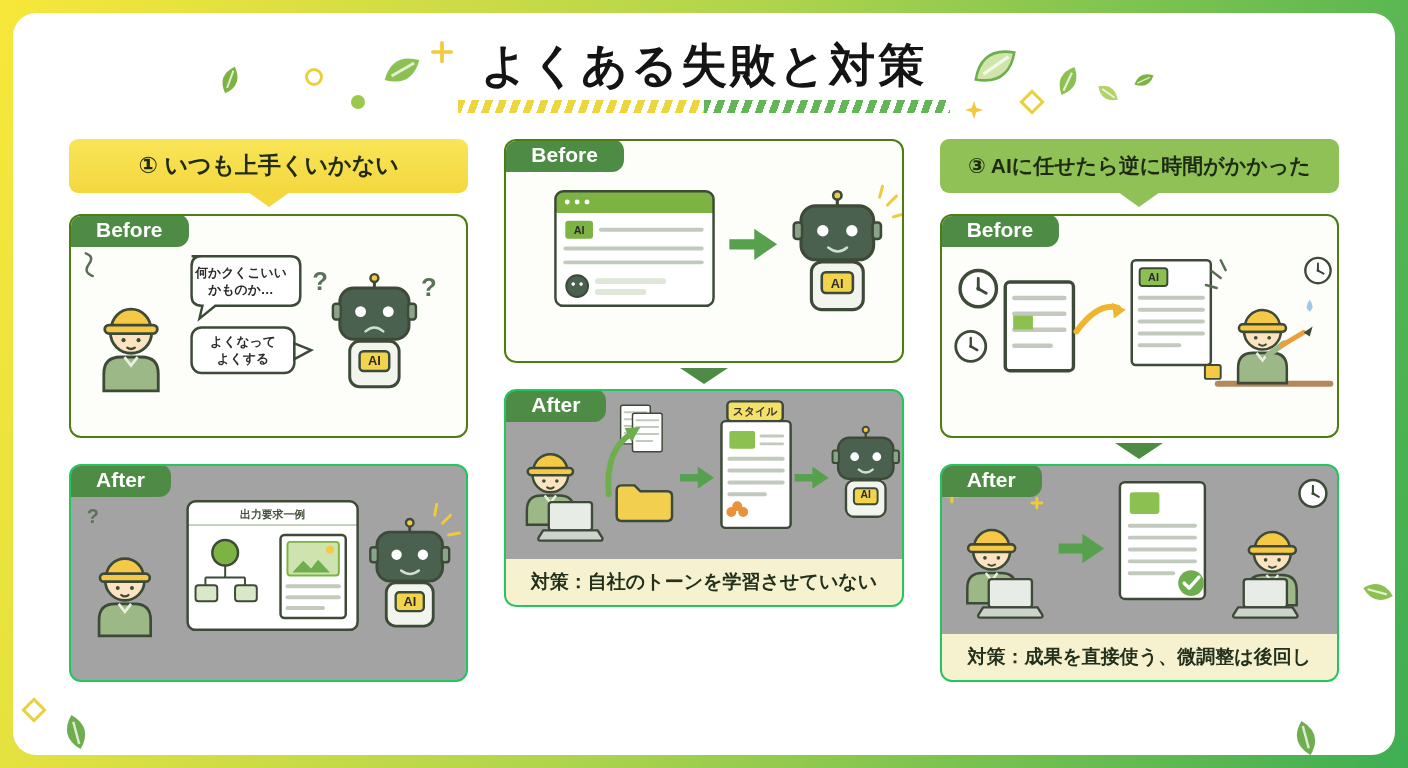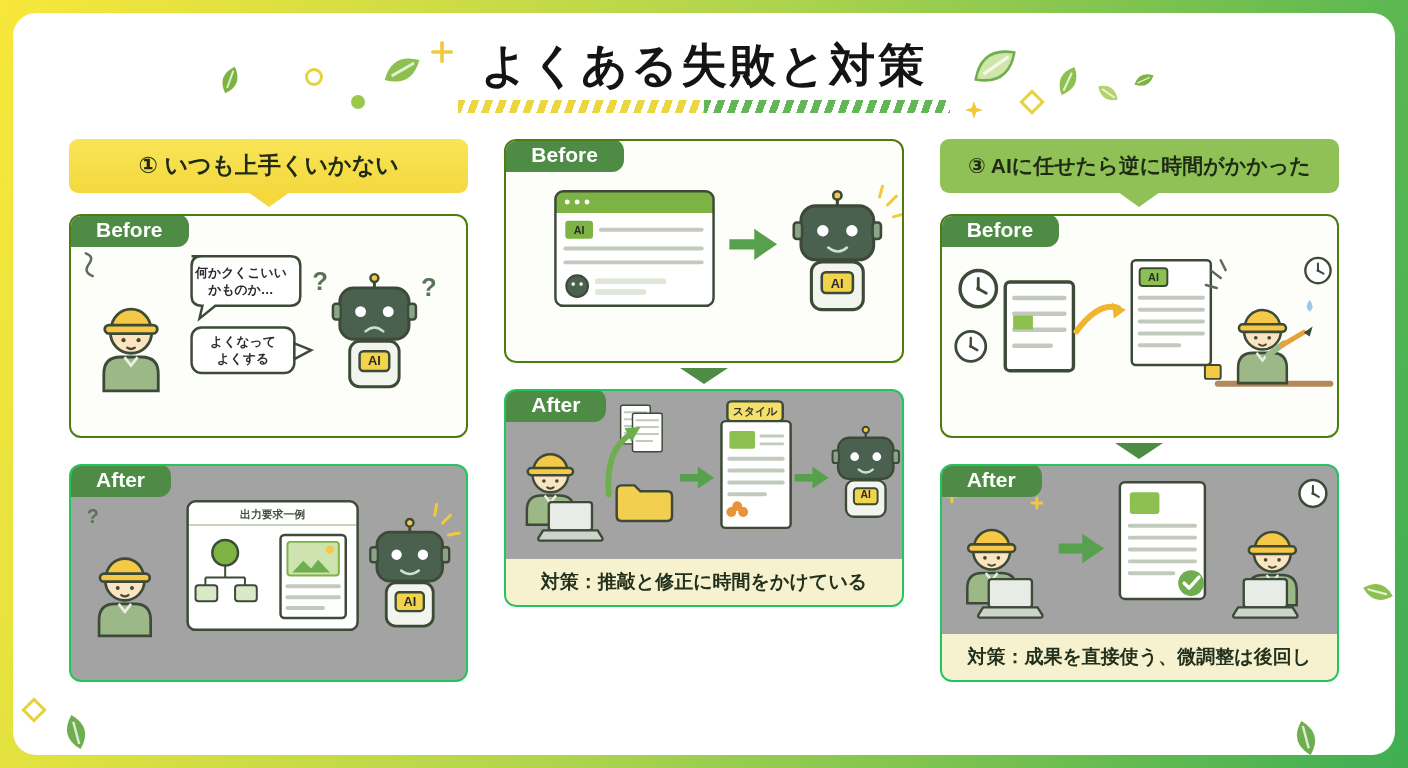--- a/index.html
+++ b/index.html
@@ -314,7 +314,7 @@
               </g>
             </svg>
           </div>
-          <div class="caption">対策：推敲と修正に時間をかけている</div>
+          <div class="caption">対策：自社のトーンを学習させていない</div>
         </div>
       </section>
 

